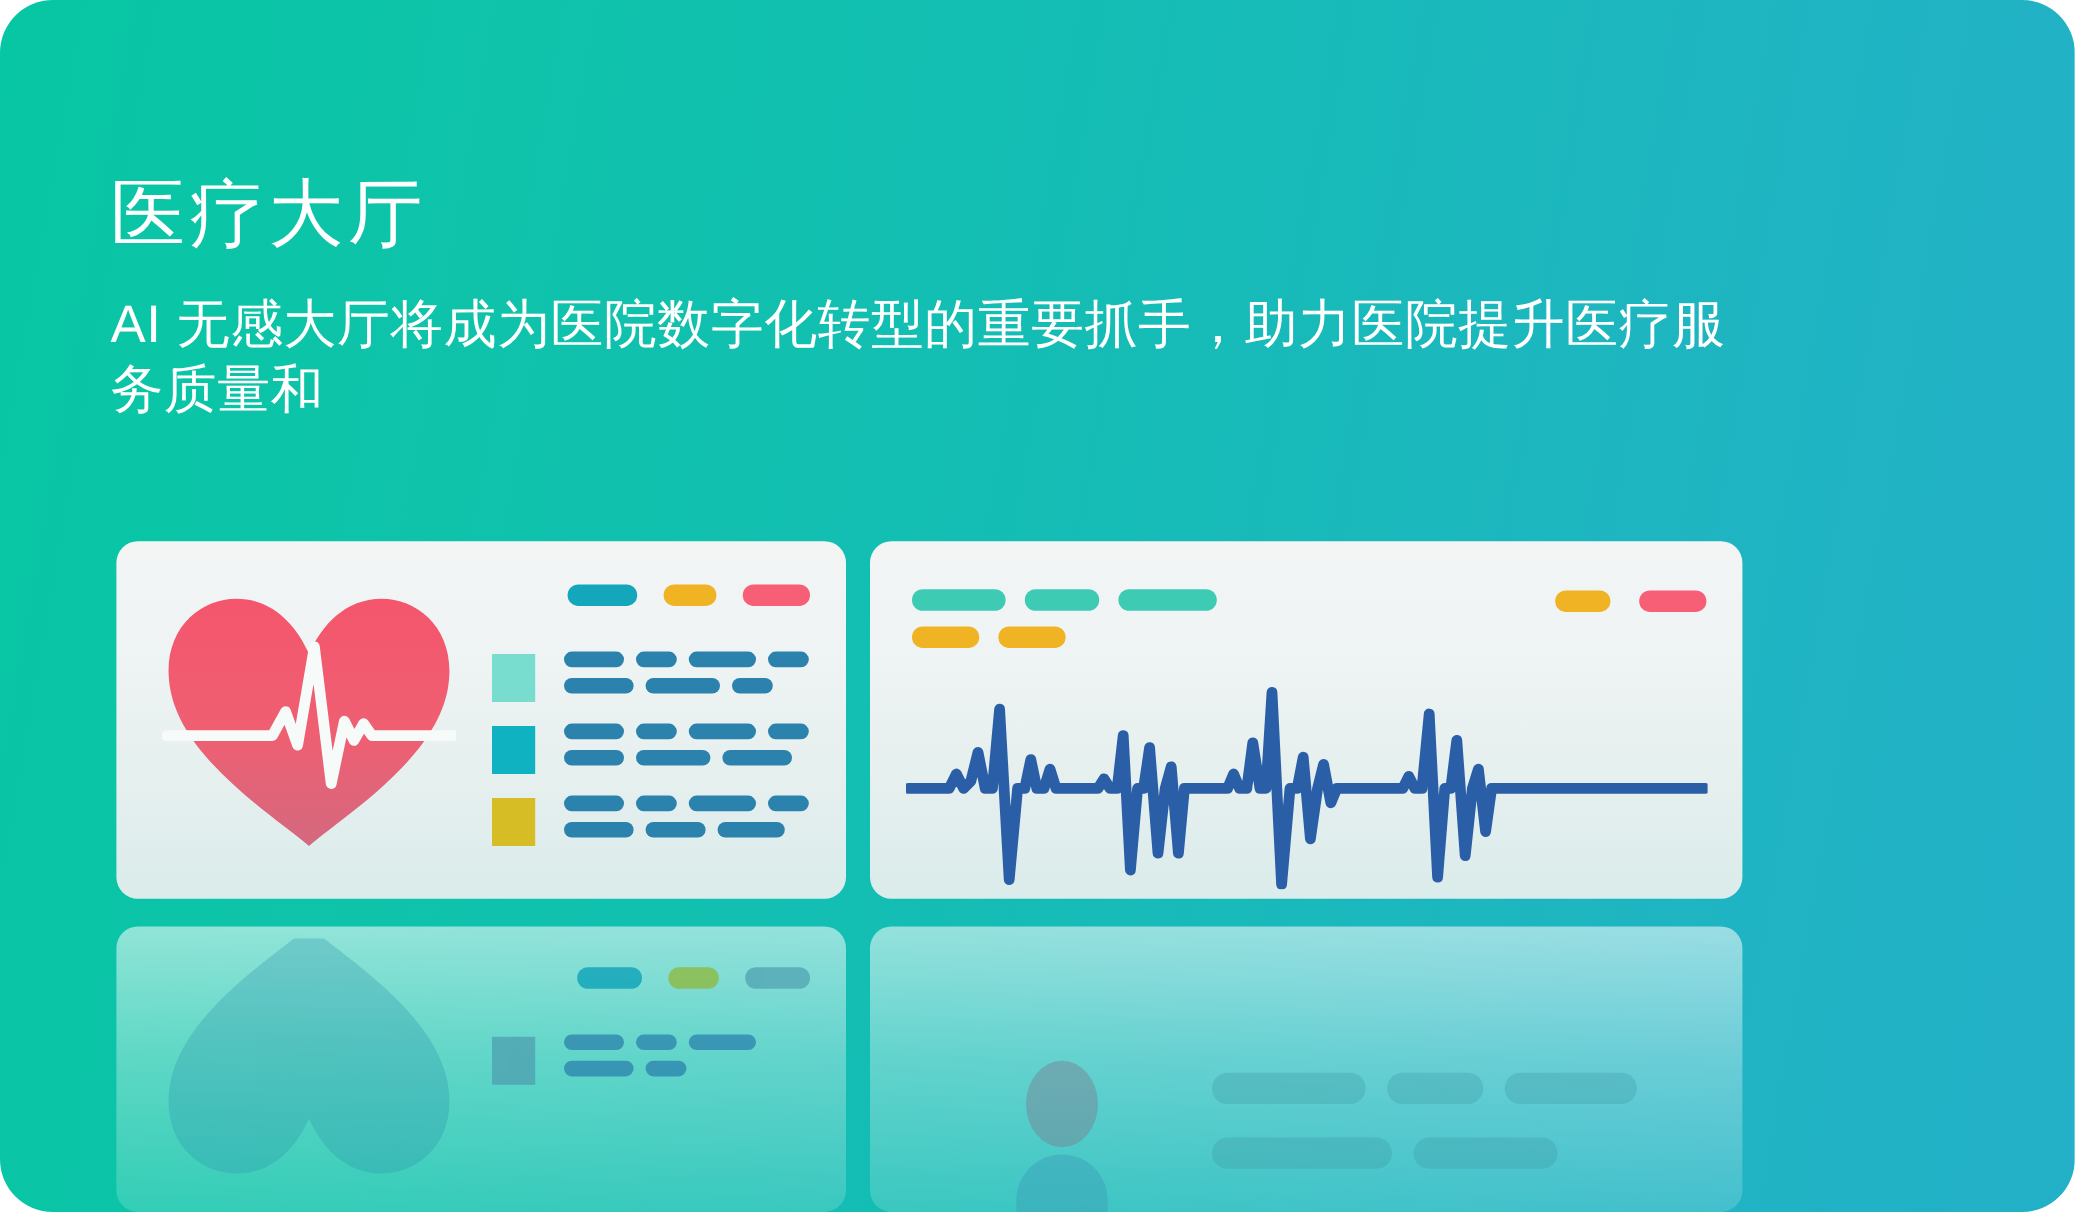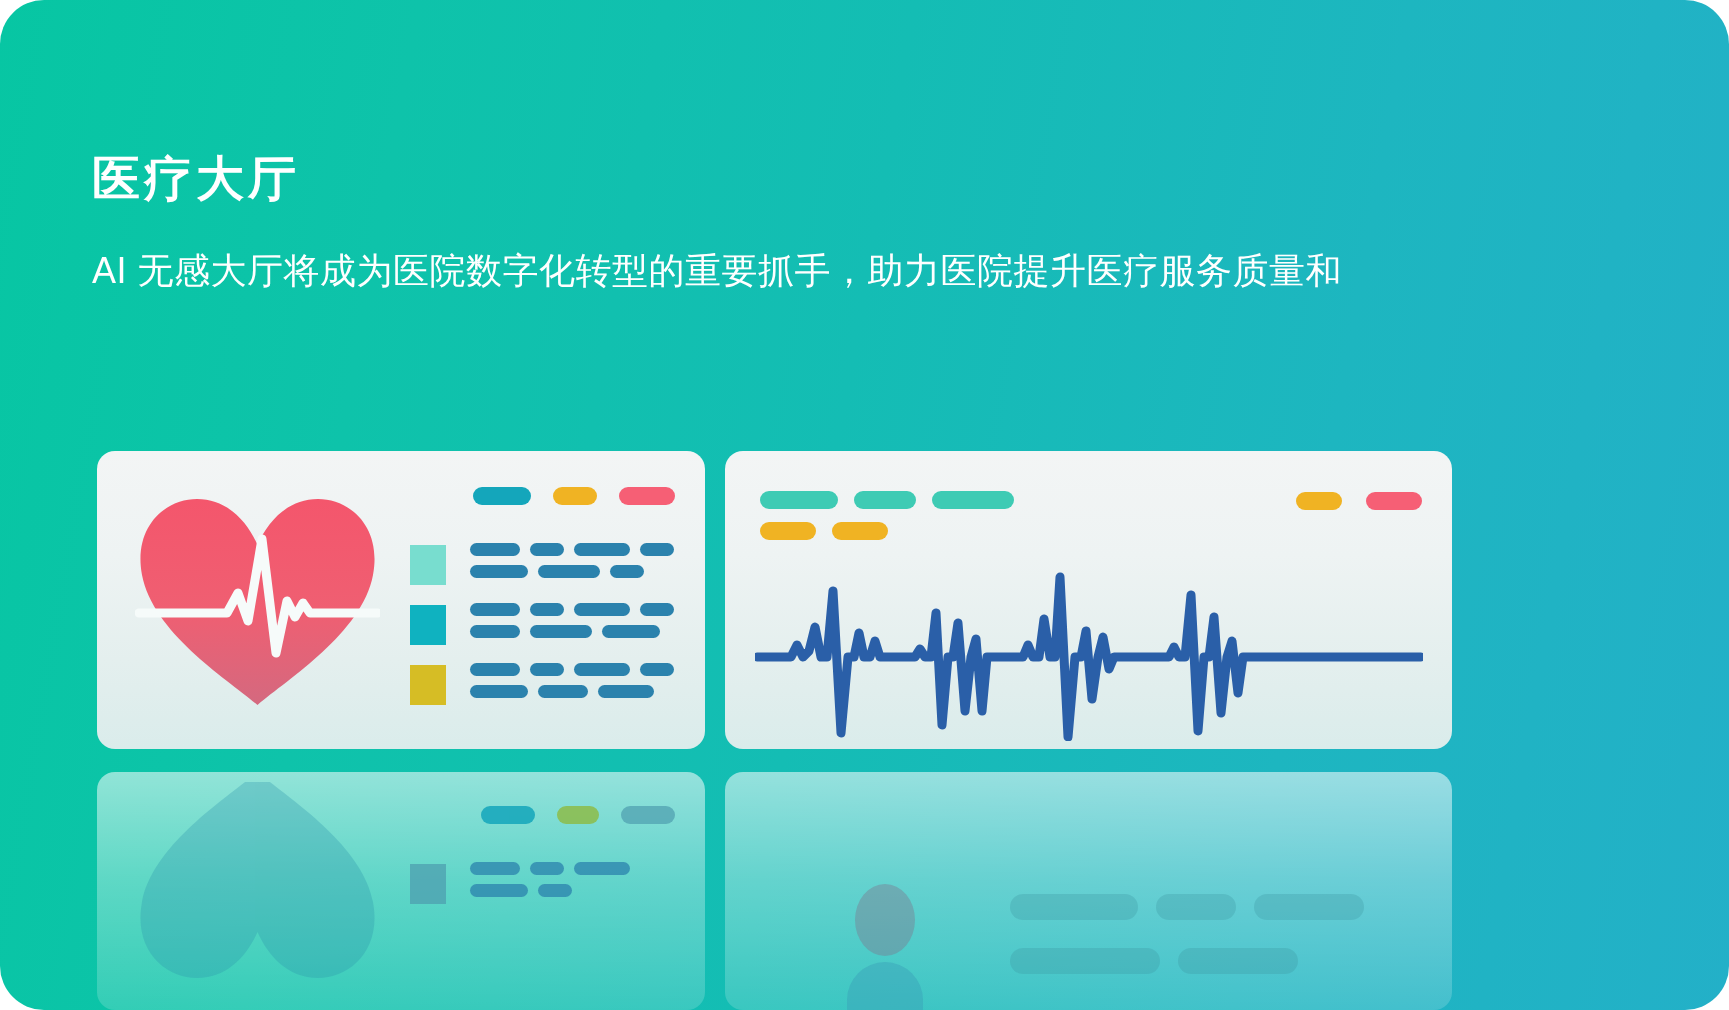--- a/index.html
+++ b/index.html
@@ -33,9 +33,9 @@
   .page-title {
     margin: 0;
     color: #ffffff;
-    font-size: 48px;
+    font-size: 62px;
     line-height: 78px;
-    font-weight: 700;
+    font-weight: 400;
     letter-spacing: 4px;
   }
   .page-subtitle {

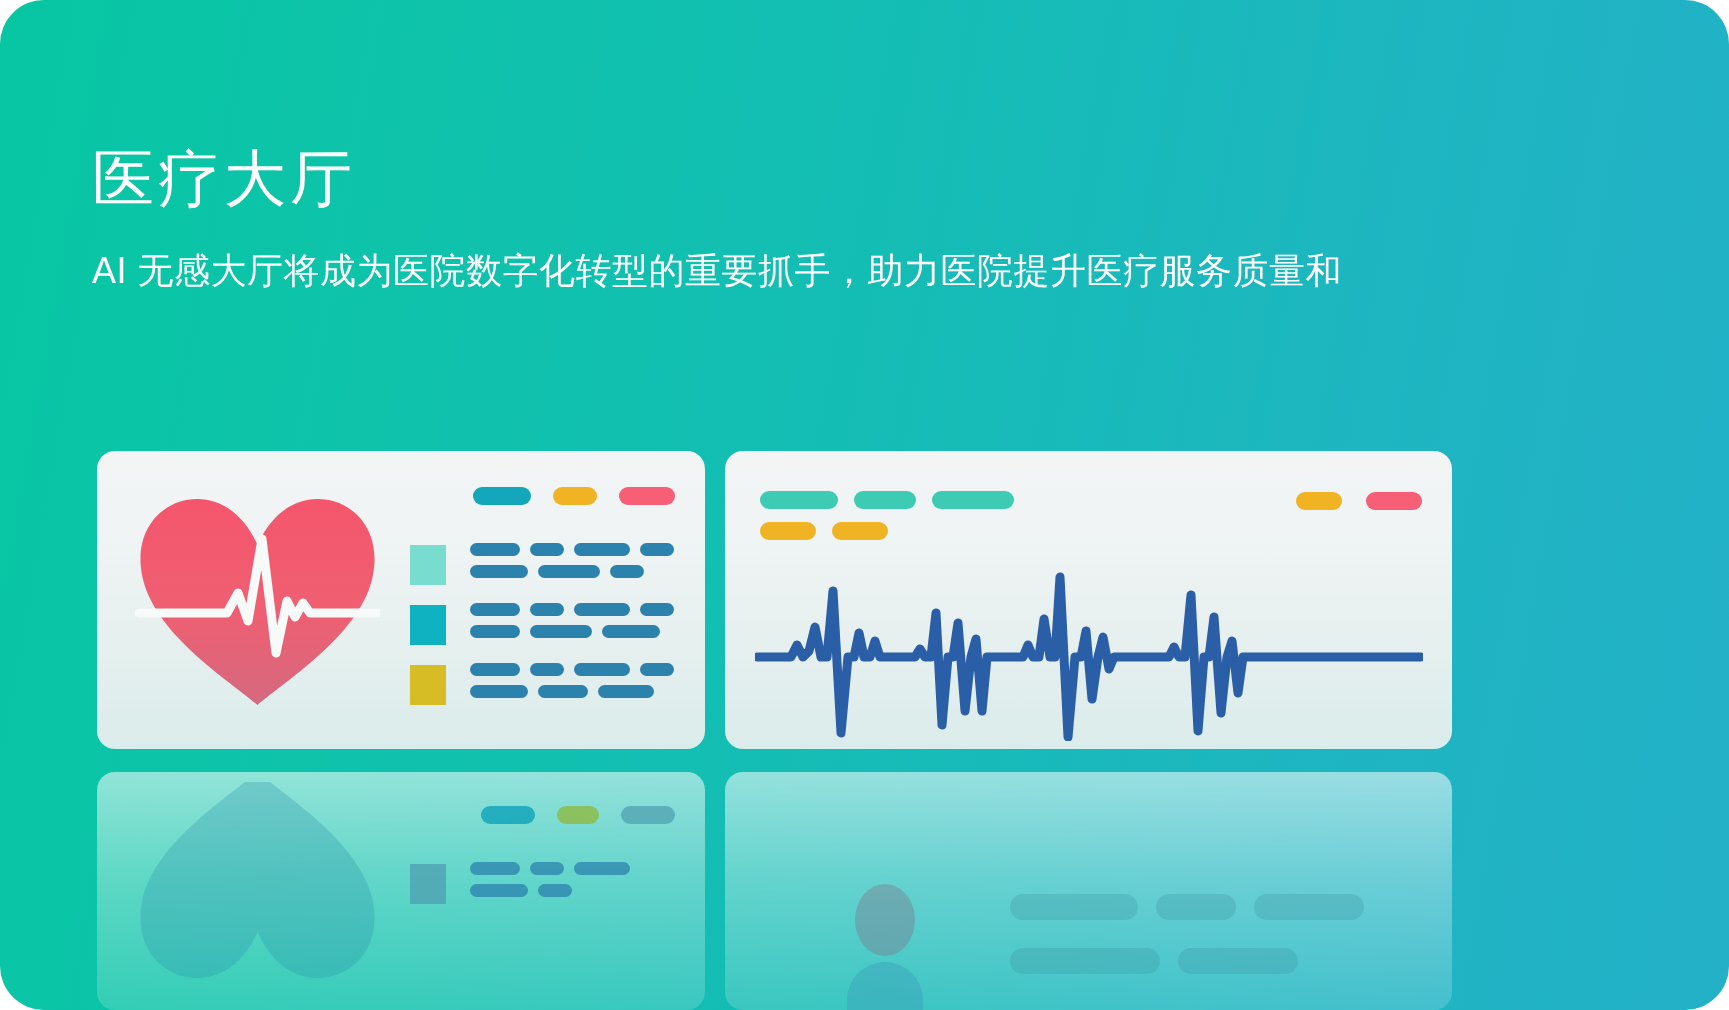--- a/index.html
+++ b/index.html
@@ -42,7 +42,7 @@
     margin: 0;
     margin-top: 26px;
     color: #ffffff;
-    font-size: 36px;
+    font-size: 44px;
     line-height: 54px;
     font-weight: 400;
     letter-spacing: 0.5px;

